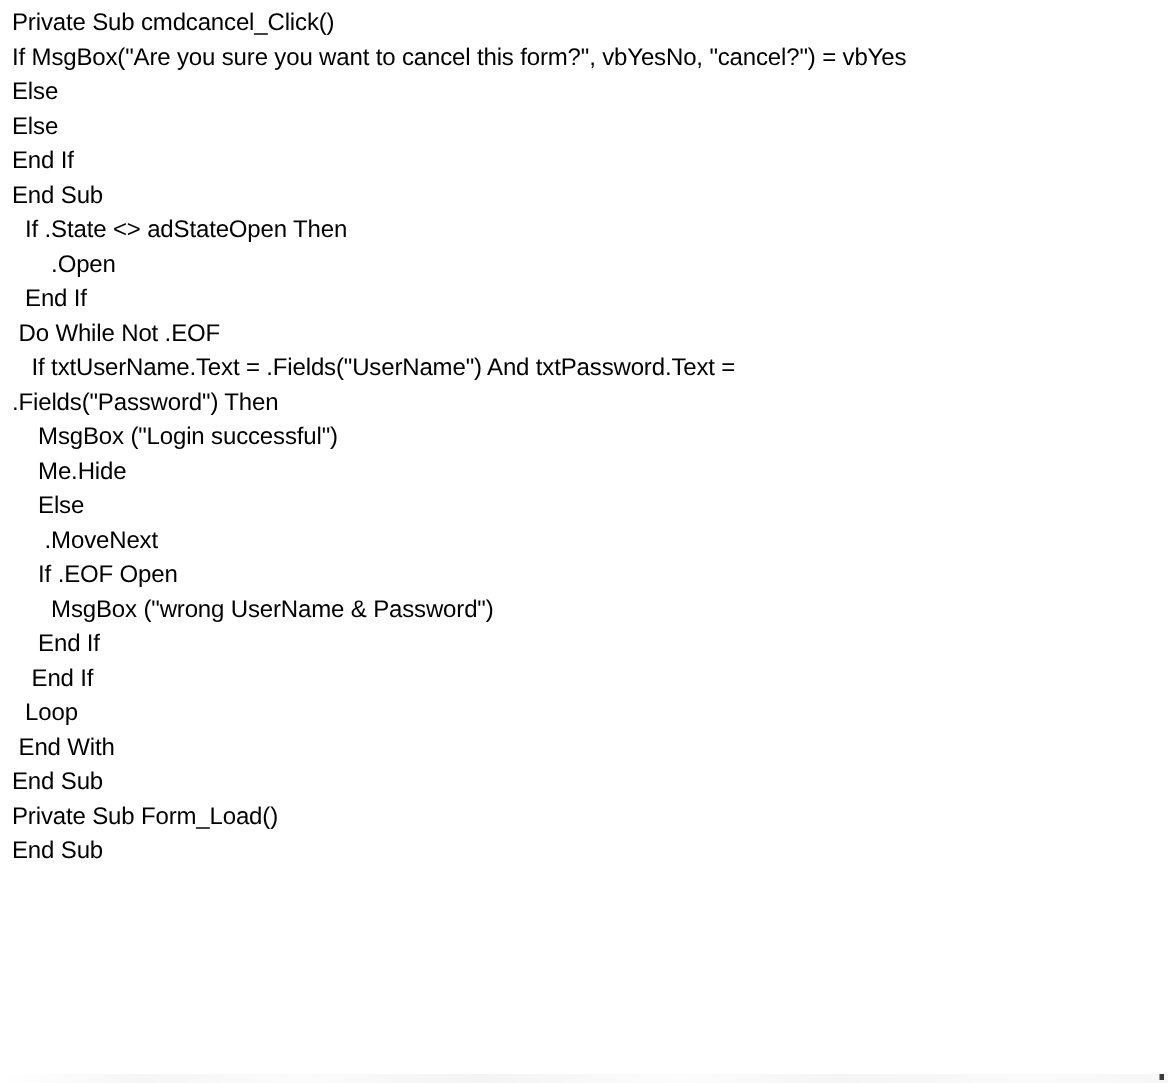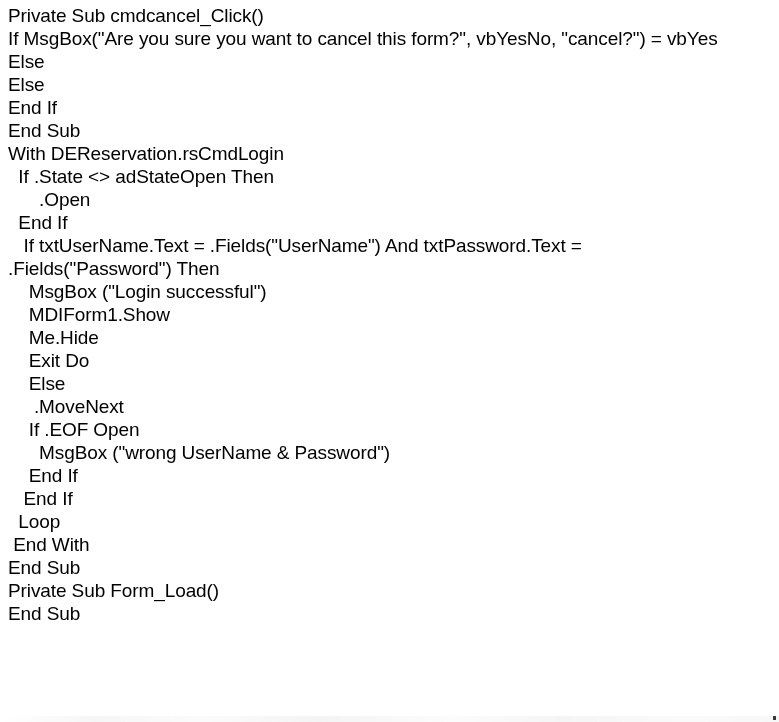--- a/index.html
+++ b/index.html
@@ -34,7 +34,7 @@
     height: 23px;
     line-height: 23px;
     font-family: "Liberation Sans", sans-serif;
-    font-size: 19px;
+    font-size: 16px;
     color: #000000;
     white-space: pre;
     padding-left: 8px;

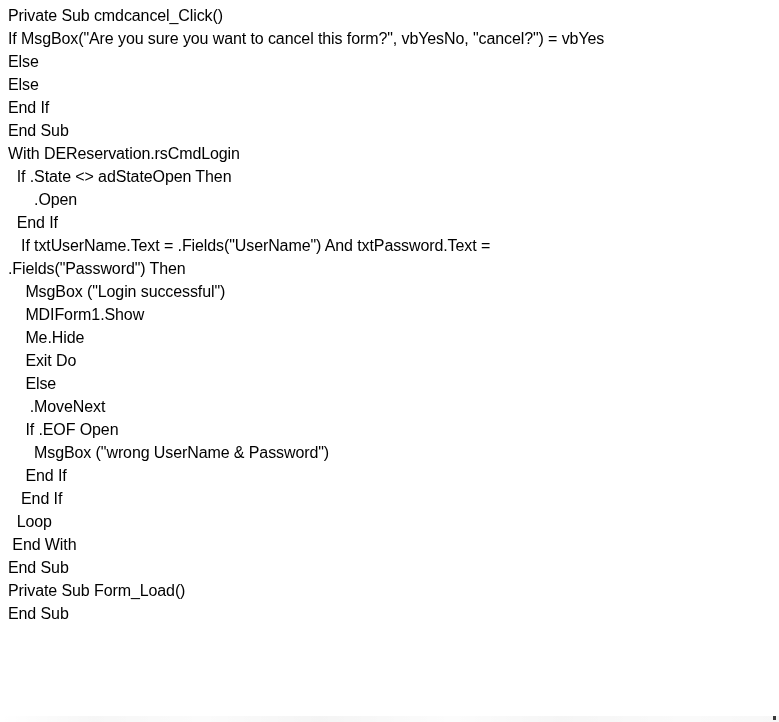--- a/index.html
+++ b/index.html
@@ -83,7 +83,6 @@
     <span class="code-line">Else</span>
     <span class="code-line">End If</span>
     <span class="code-line">End Sub</span>
-    <span class="code-line">With DEReservation.rsCmdLogin</span>
     <span class="code-line">  If .State &lt;&gt; adStateOpen Then</span>
     <span class="code-line">      .Open</span>
     <span class="code-line">  End If</span>

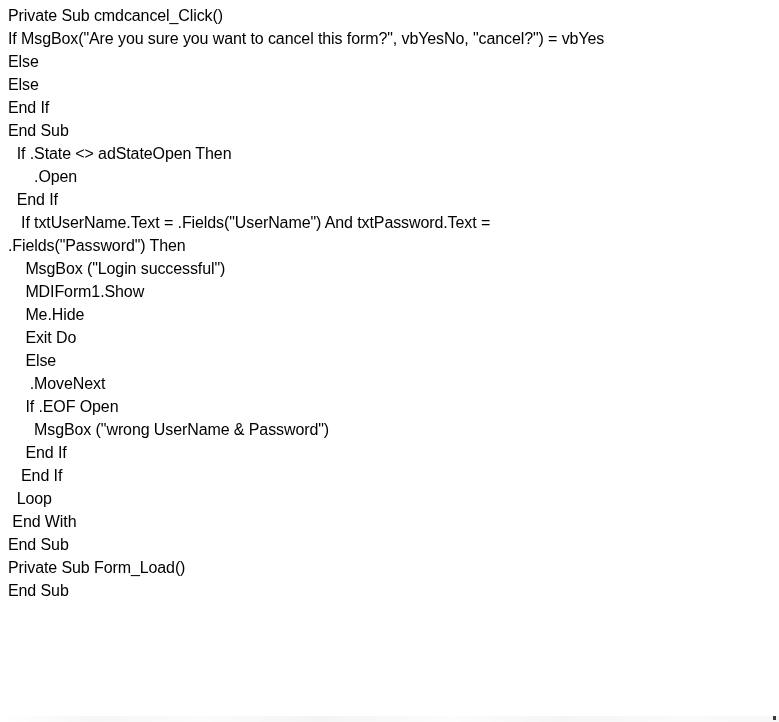--- a/index.html
+++ b/index.html
@@ -86,6 +86,7 @@
     <span class="code-line">  If .State &lt;&gt; adStateOpen Then</span>
     <span class="code-line">      .Open</span>
     <span class="code-line">  End If</span>
+    <span class="code-line"> Do While Not .EOF</span>
     <span class="code-line">   If txtUserName.Text = .Fields("UserName") And txtPassword.Text =</span>
     <span class="code-line">.Fields("Password") Then</span>
     <span class="code-line">    MsgBox ("Login successful")</span>

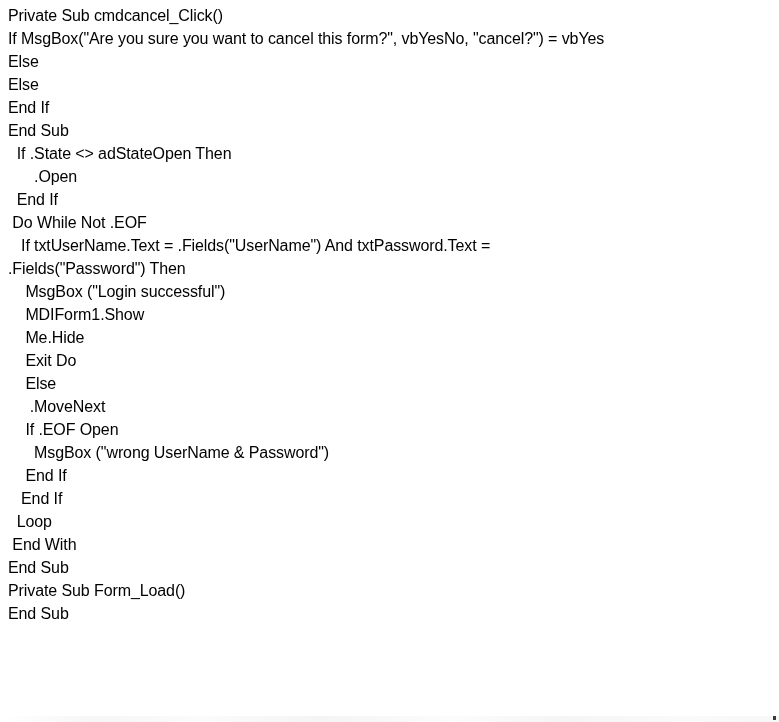--- a/index.html
+++ b/index.html
@@ -90,7 +90,6 @@
     <span class="code-line">   If txtUserName.Text = .Fields("UserName") And txtPassword.Text =</span>
     <span class="code-line">.Fields("Password") Then</span>
     <span class="code-line">    MsgBox ("Login successful")</span>
-    <span class="code-line">    MDIForm1.Show</span>
     <span class="code-line">    Me.Hide</span>
     <span class="code-line">    Exit Do</span>
     <span class="code-line">    Else</span>

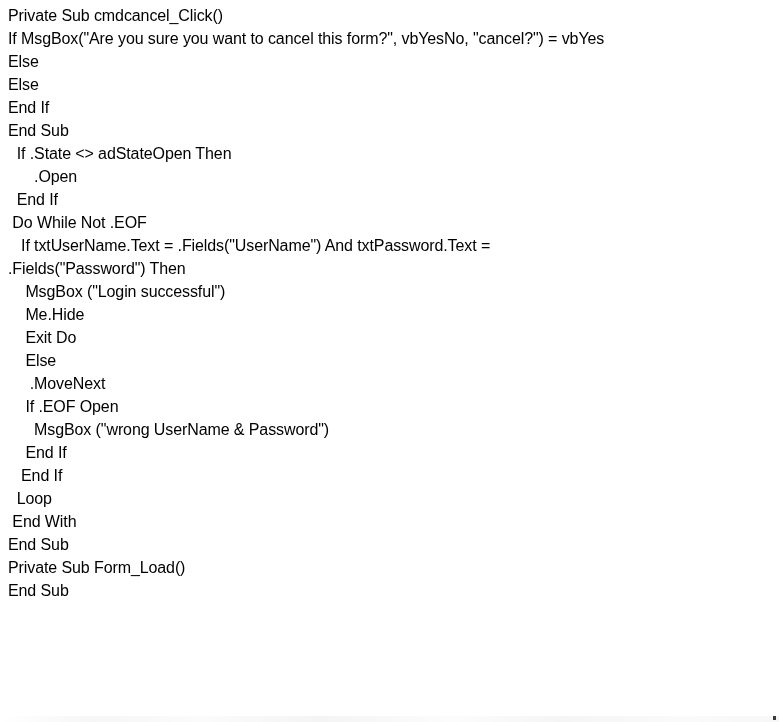--- a/index.html
+++ b/index.html
@@ -91,7 +91,6 @@
     <span class="code-line">.Fields("Password") Then</span>
     <span class="code-line">    MsgBox ("Login successful")</span>
     <span class="code-line">    Me.Hide</span>
-    <span class="code-line">    Exit Do</span>
     <span class="code-line">    Else</span>
     <span class="code-line">     .MoveNext</span>
     <span class="code-line">    If .EOF Open</span>

